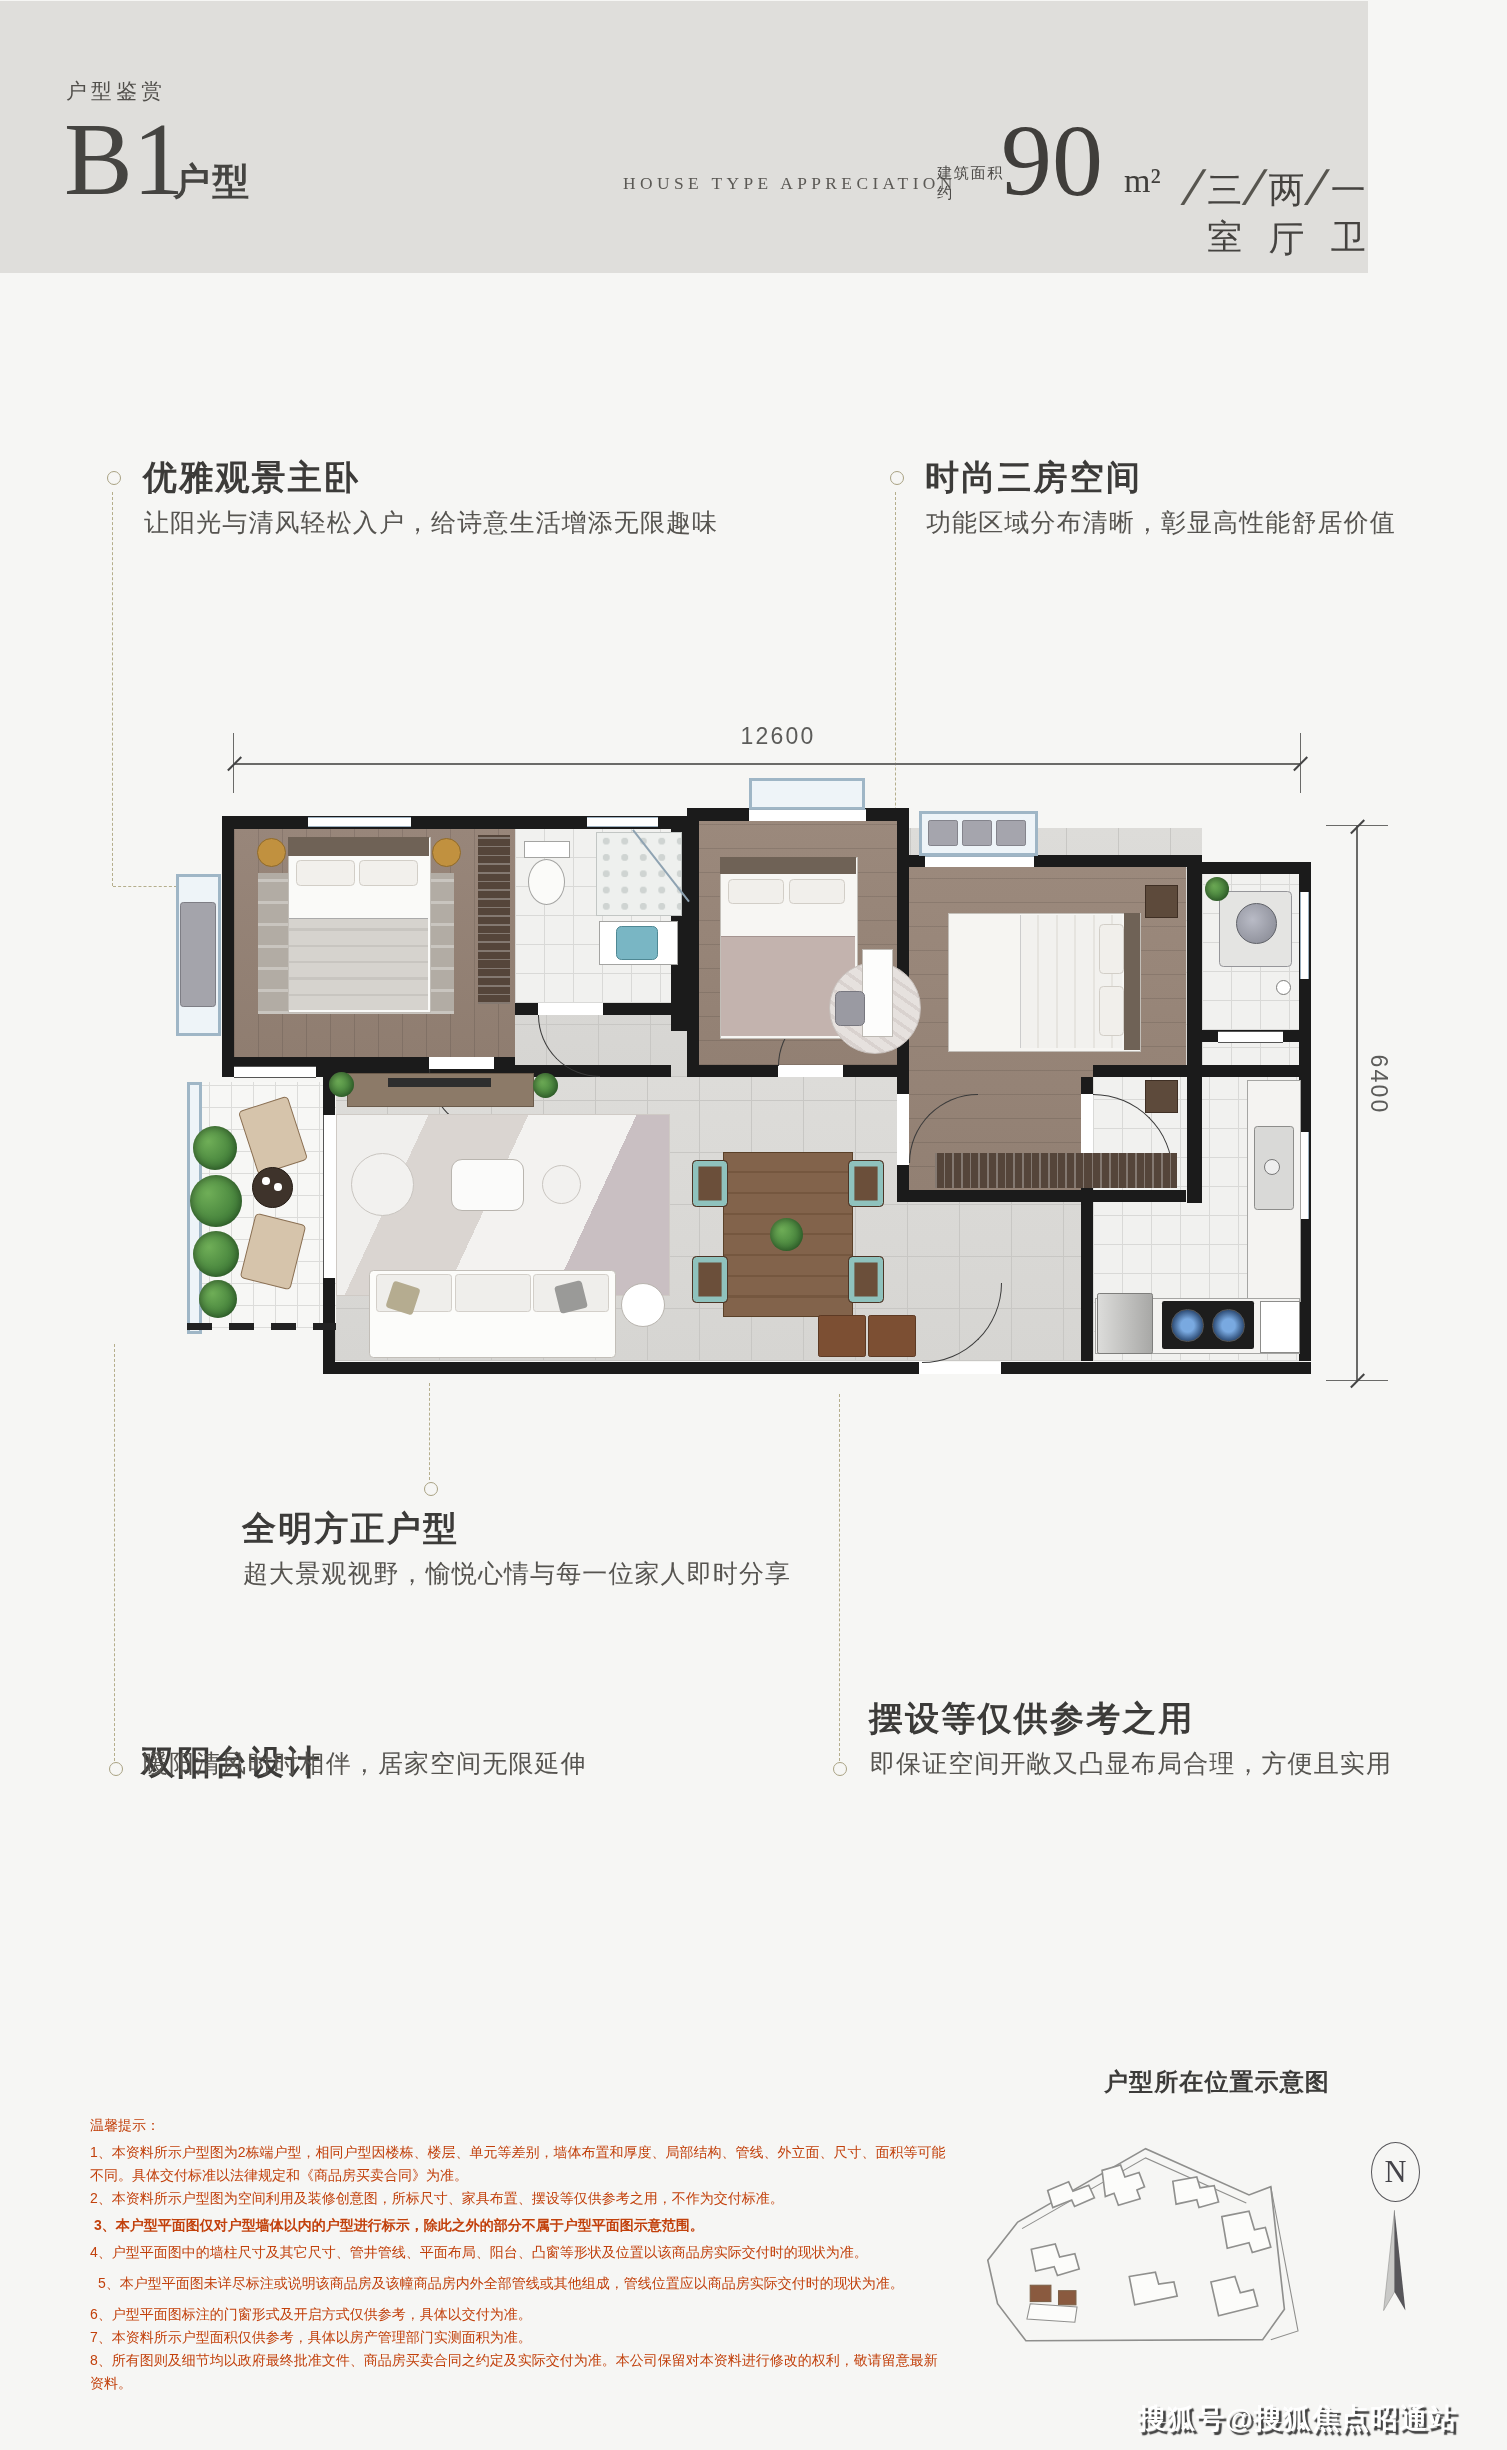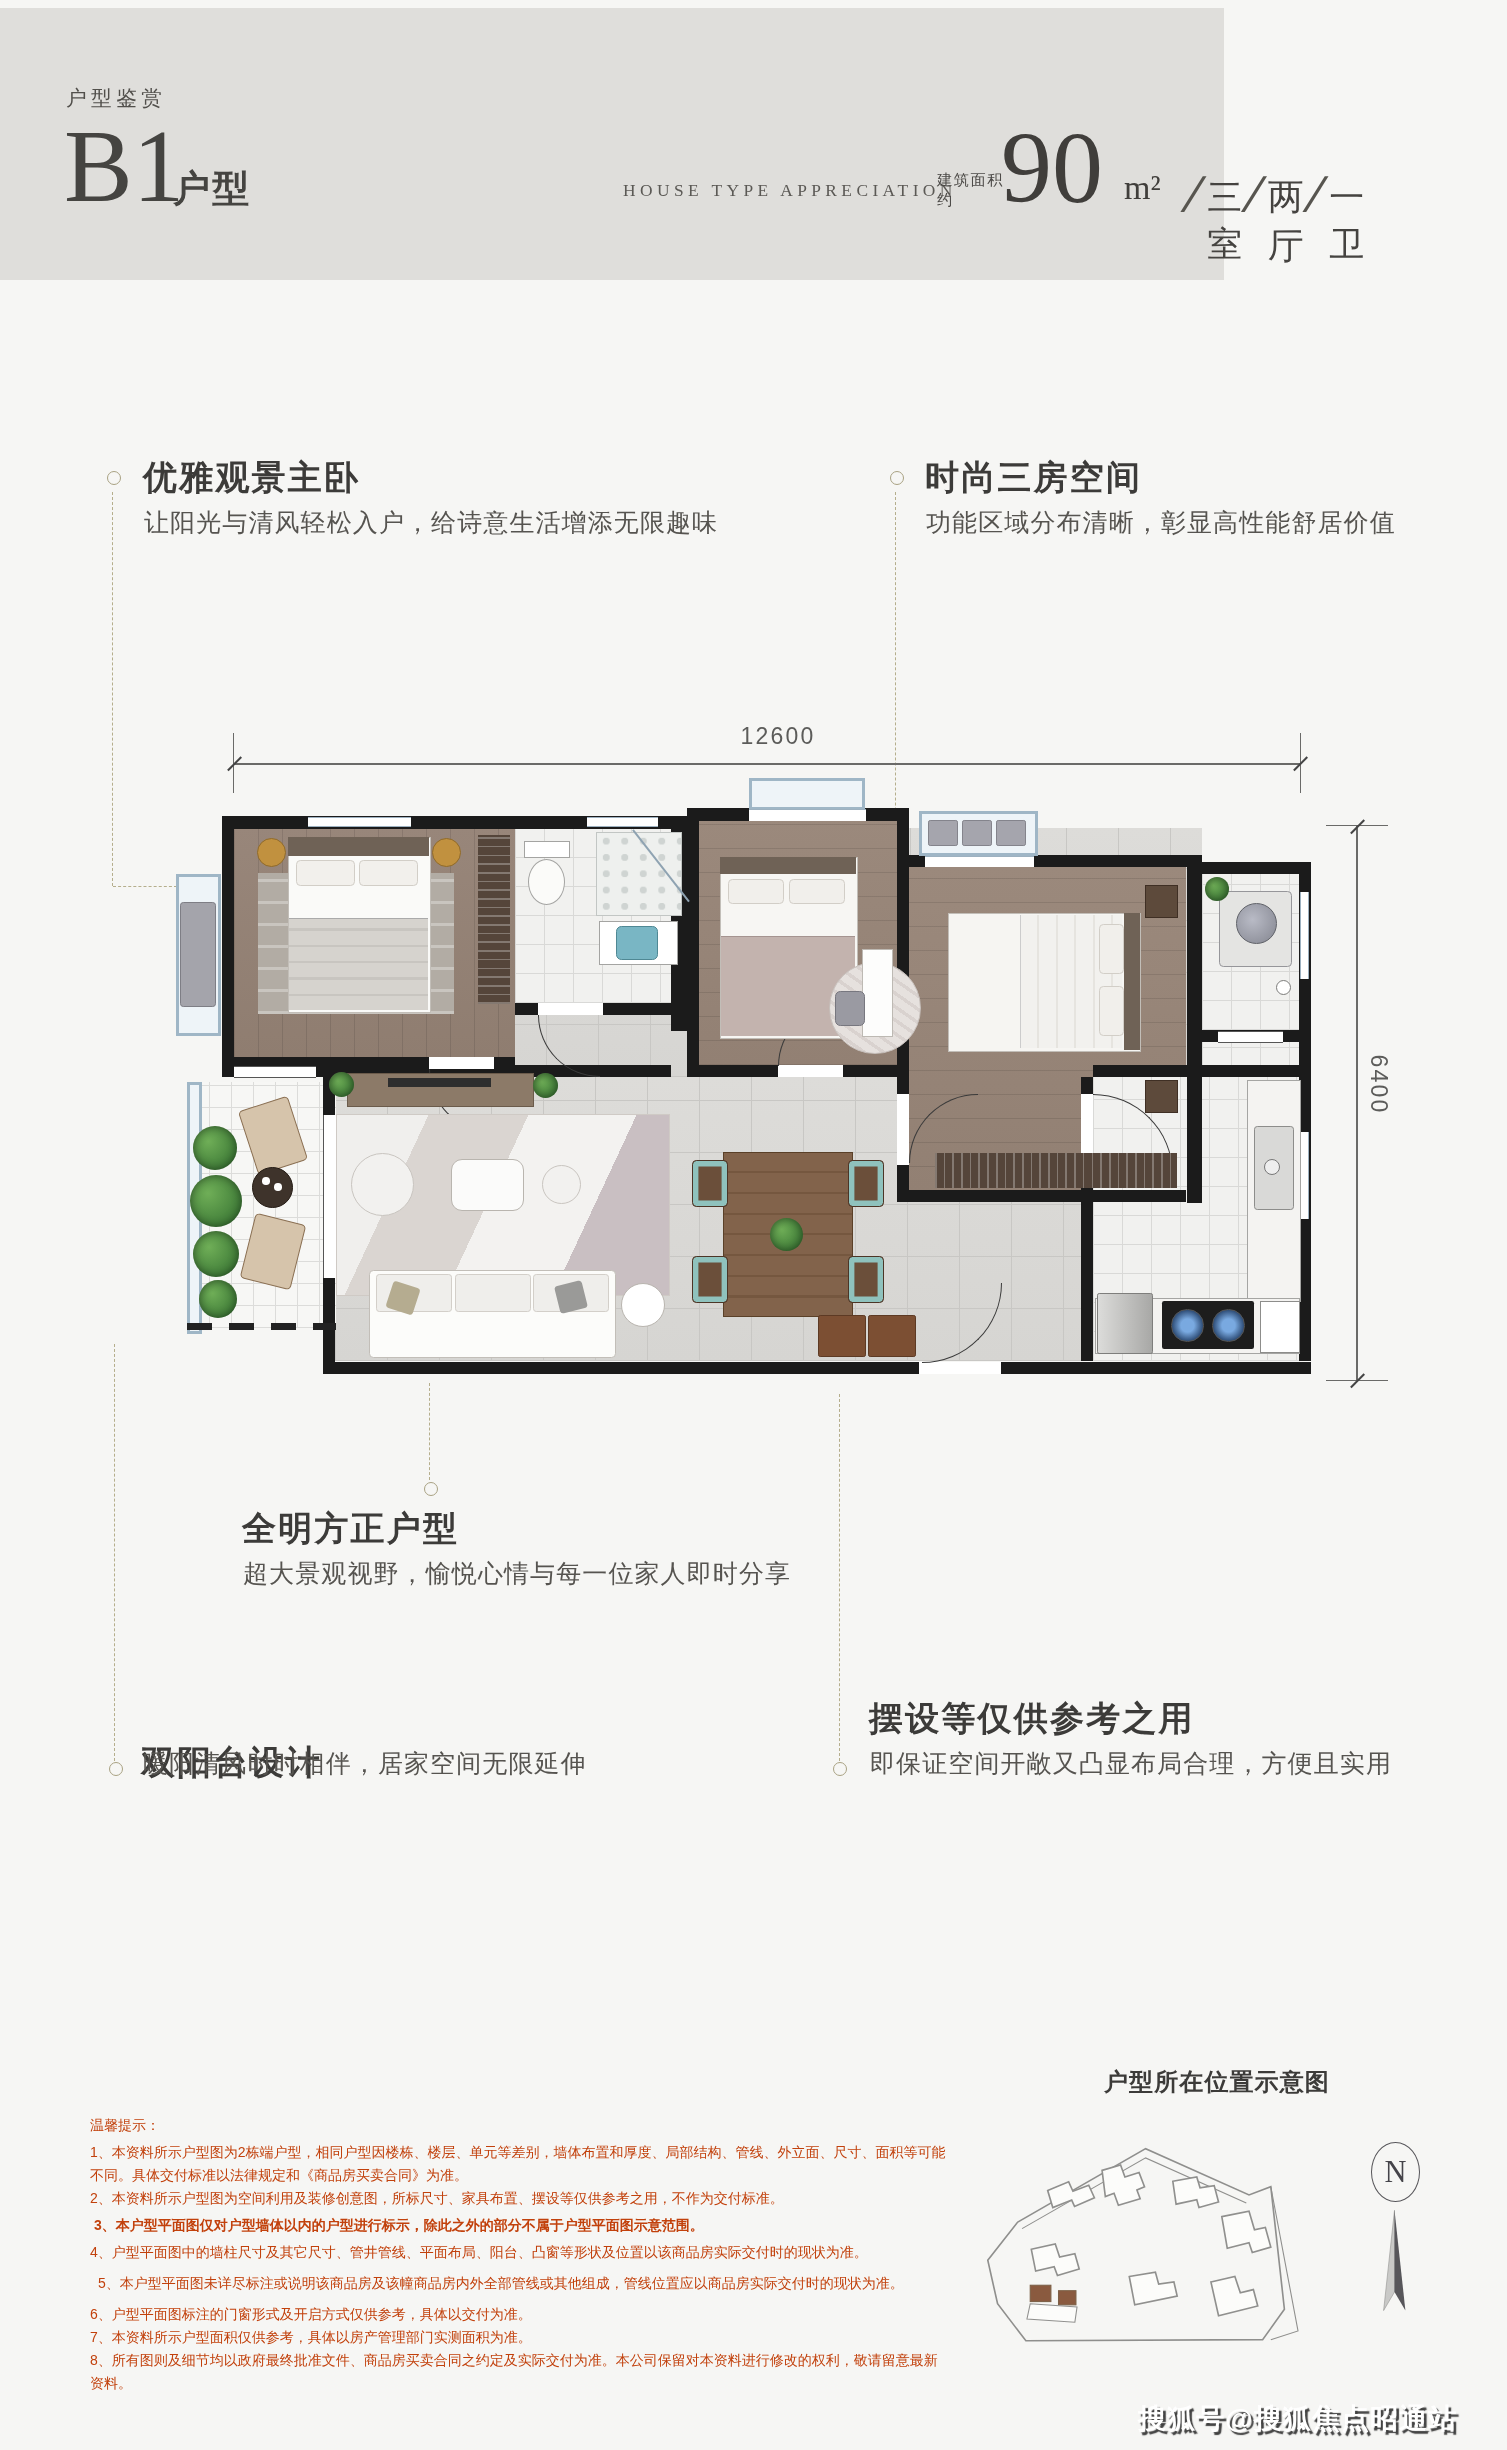--- a/index.html
+++ b/index.html
@@ -8,7 +8,7 @@
   .abs{position:absolute;}
   .serif{font-family:"Liberation Serif",serif;}
   
-  #hdr{position:absolute;left:0;top:8px;width:1224px;height:272px;background:#dfdedb;}
+  #hdr{position:absolute;left:0;top:1px;width:1368px;height:272px;background:#dfdedb;}
   
   .ann-t{position:absolute;font-size:34px;font-weight:700;color:#3c3b39;letter-spacing:2.2px;white-space:nowrap;}
   .ann-s{position:absolute;font-size:25px;color:#565450;letter-spacing:1.1px;white-space:nowrap;}

